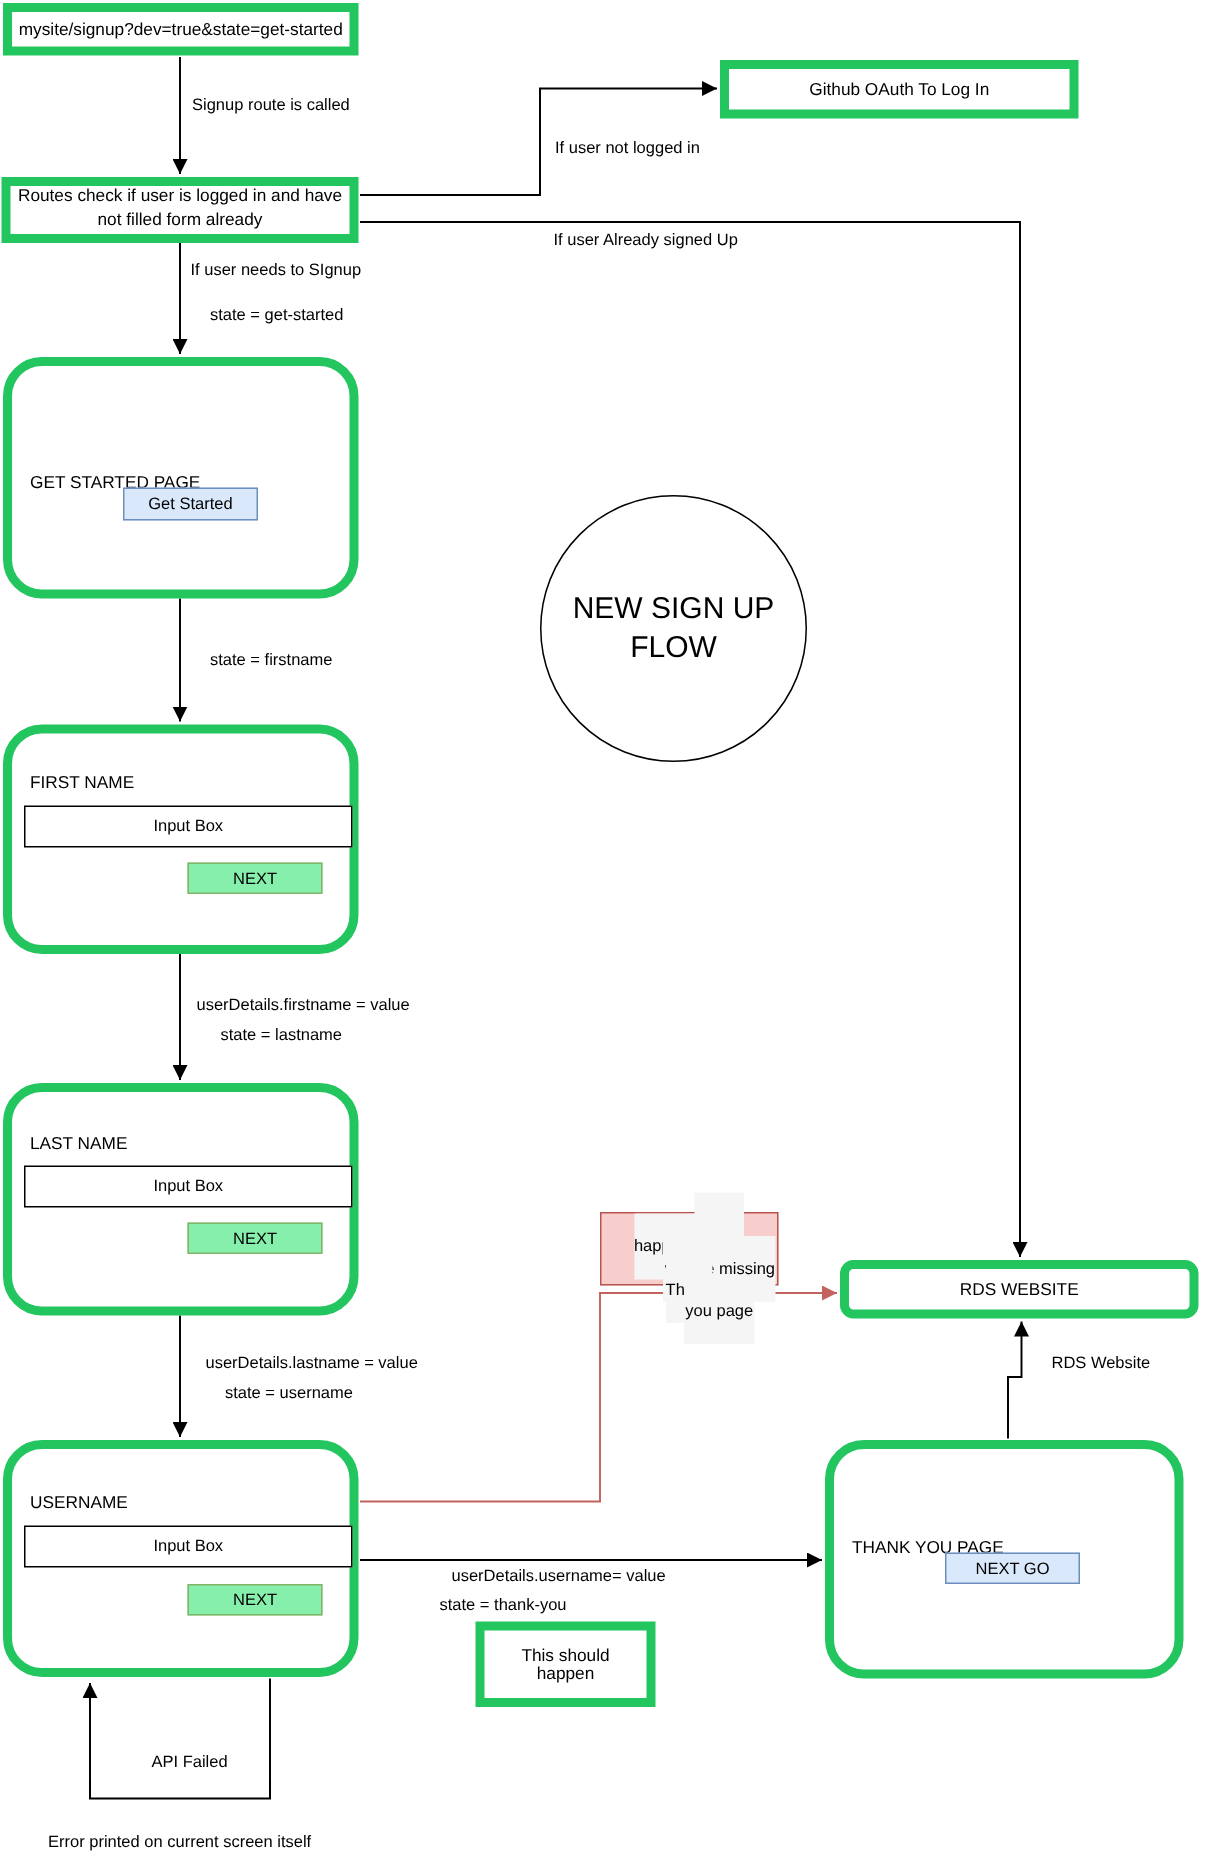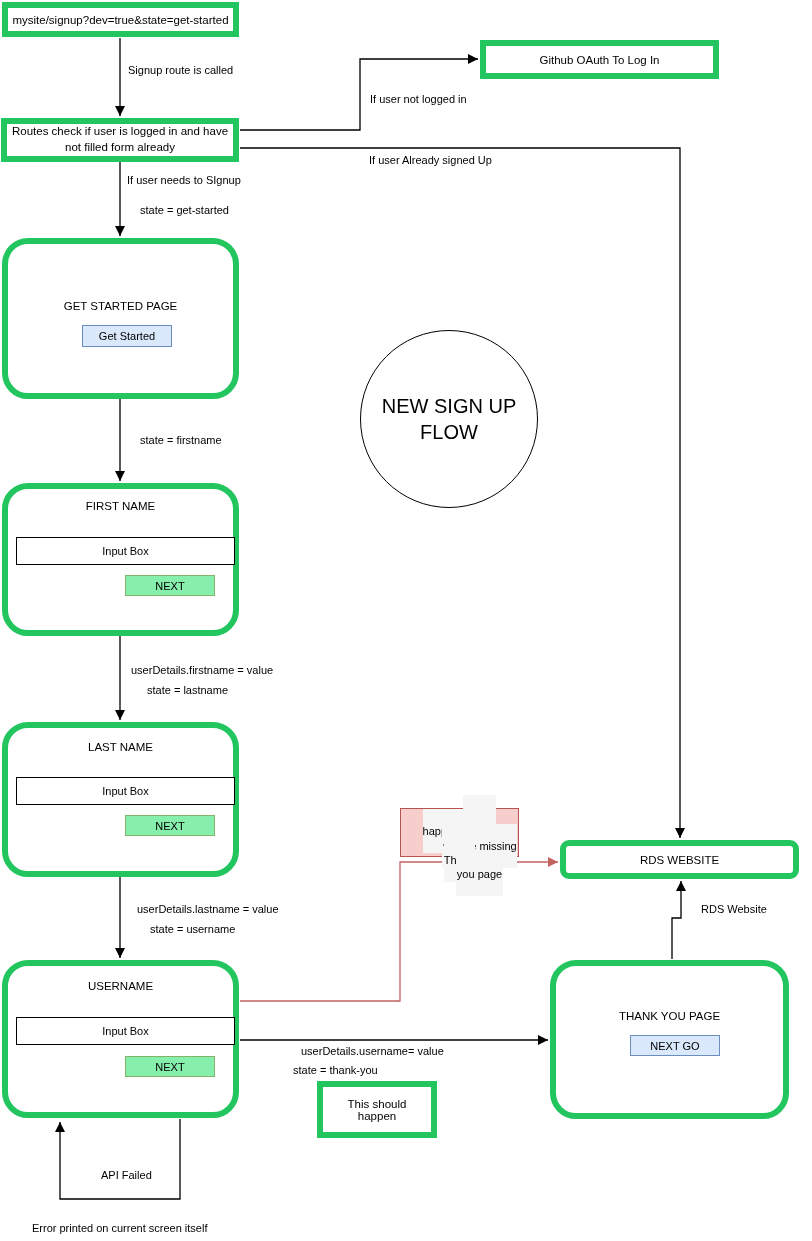--- a/index.html
+++ b/index.html
@@ -23,7 +23,7 @@
   .username-box    { left:2px; top:960px; width:237px; height:158px; }
   .thank-you-box   { left:550px; top:960px; width:239px; height:159px; }
 
-  .node-title { position:absolute; left:0; width:100%; text-align:center; font-size:11.5px; }
+  .node-title { position:absolute; left:12px; width:100%; font-size:11.5px;margin-top:16px; }
 
   .input-box { position:absolute; left:8px; width:219px; height:28px; background:#fff;
                border:1px solid #000; font-size:11px; }

